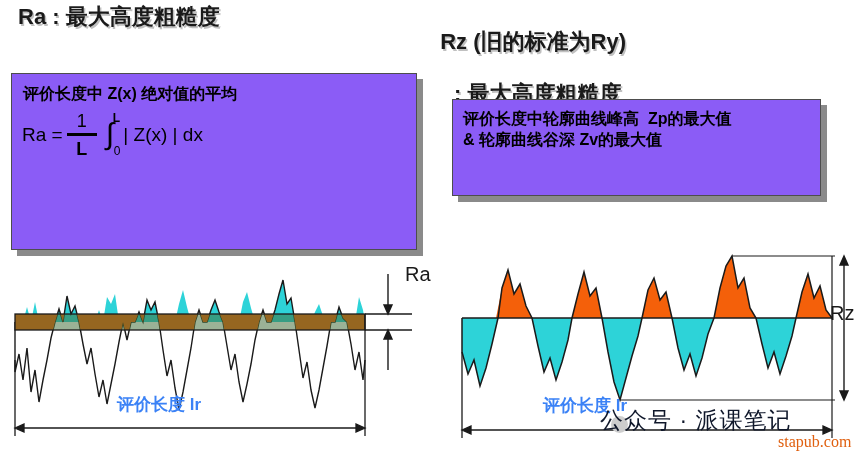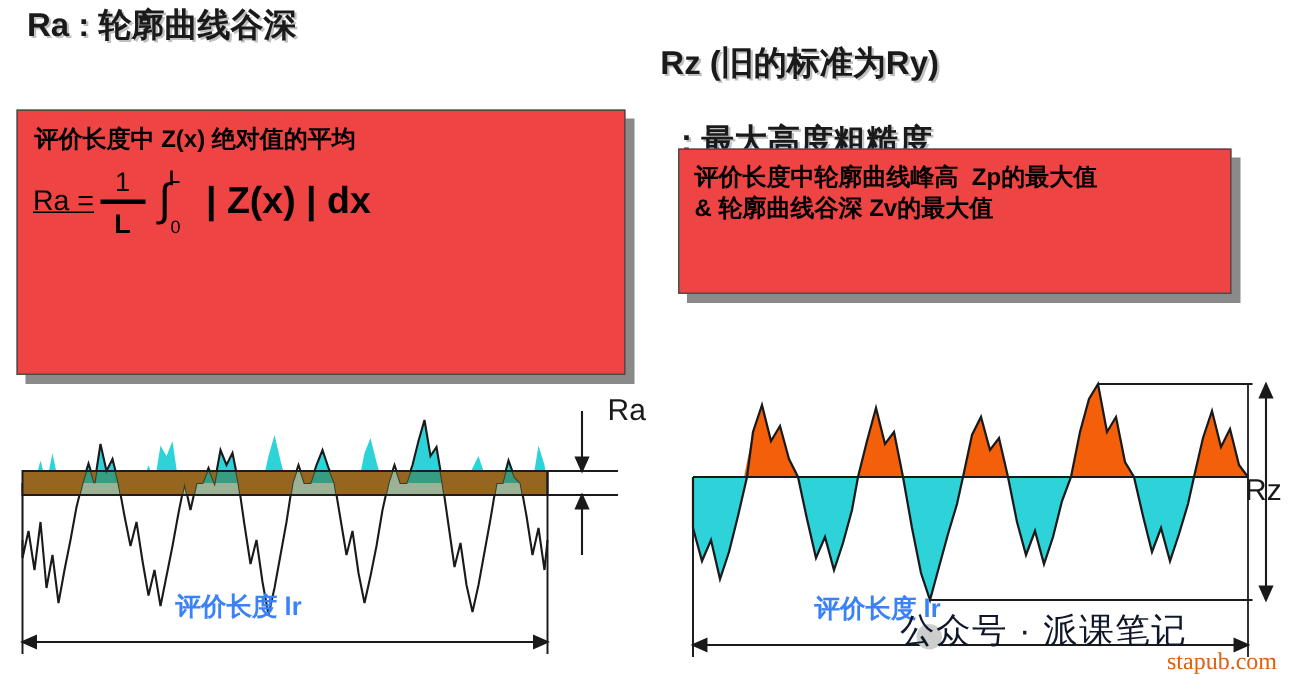--- a/index.html
+++ b/index.html
@@ -173,7 +173,7 @@
 </head>
 <body>
 
-<div class="heading" id="heading-ra">Ra : 轮廓曲线谷深</div>
+<div class="heading" id="heading-ra">Ra : 最大高度粗糙度</div>
 
 <div class="heading" id="heading-rz">
   <span>Rz (旧的标准为Ry)</span>

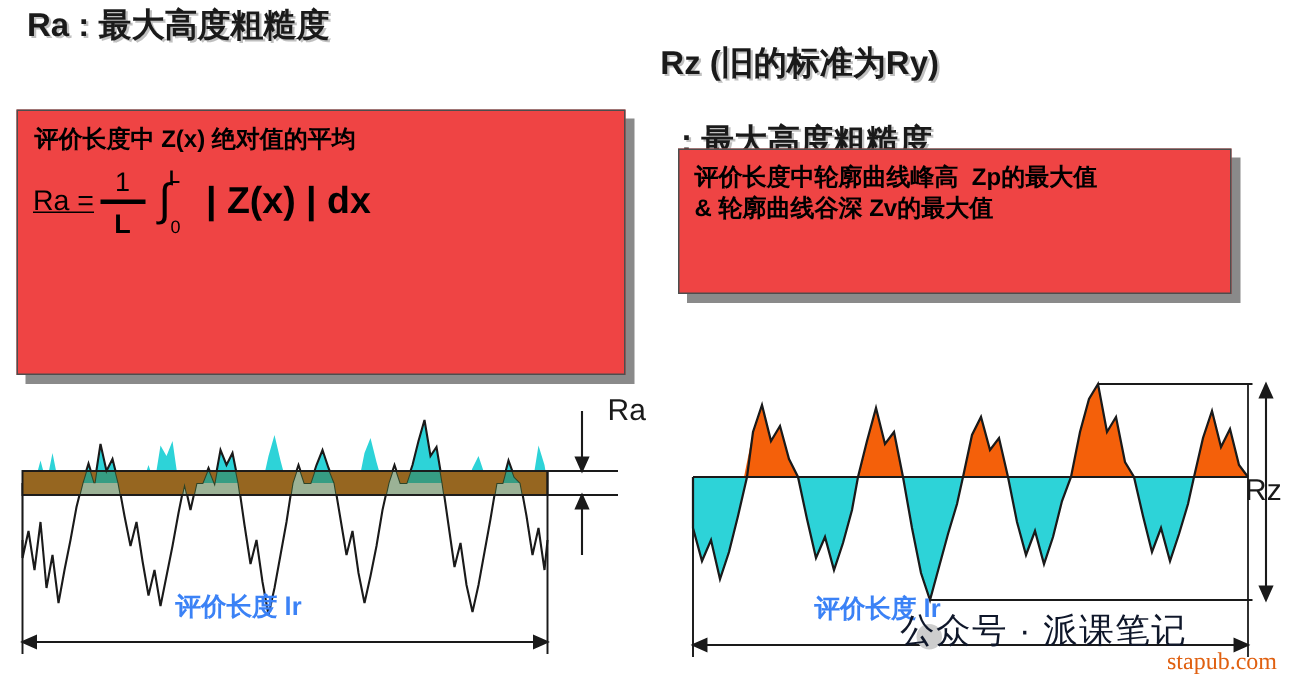--- a/index.html
+++ b/index.html
@@ -43,7 +43,7 @@
   
   .callout {
     position: absolute;
-    background: #ef4444;
+    background: #8b5cf6;
     border: 1.5px solid #4d4d4d;
     box-shadow: 6px 6px 0 0 #8a8a8a;
     box-sizing: border-box;

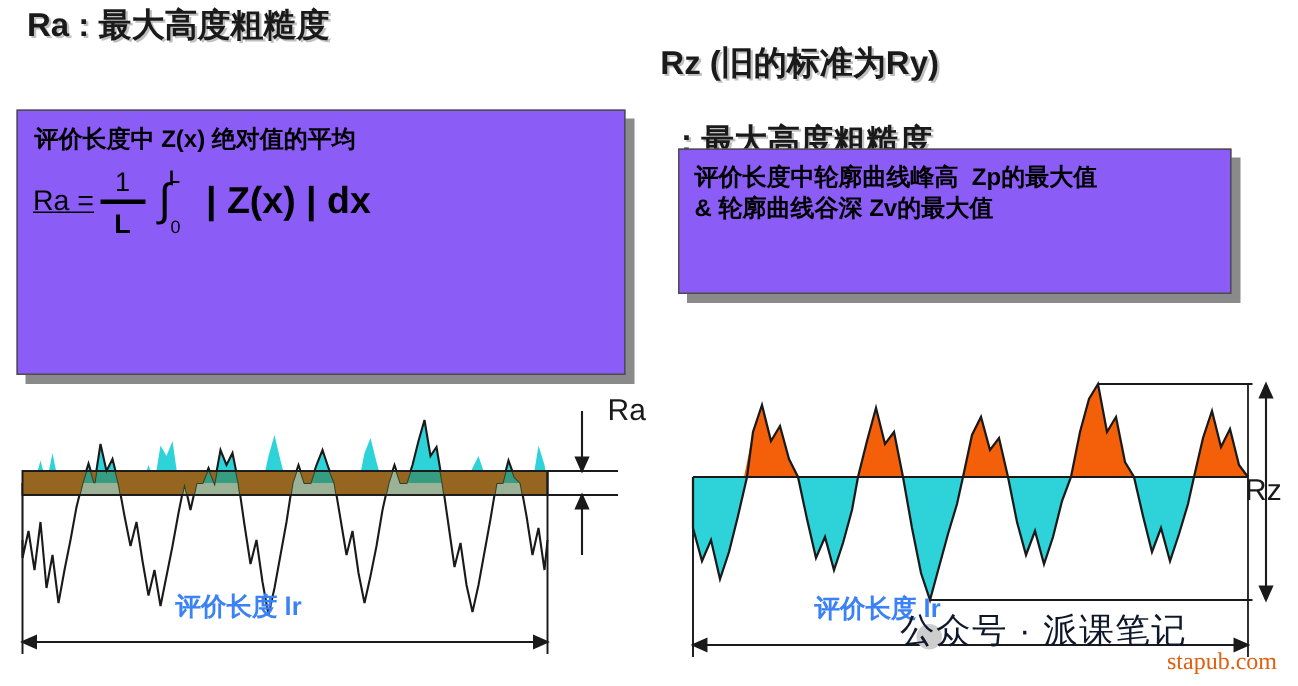--- a/index.html
+++ b/index.html
@@ -87,7 +87,7 @@
     display: flex;
     align-items: center;
   }
-  .formula .lhs { font-weight: 500; text-decoration: underline; }
+  .formula .lhs { font-weight: 500; }
   .frac {
     display: inline-flex;
     flex-direction: column;

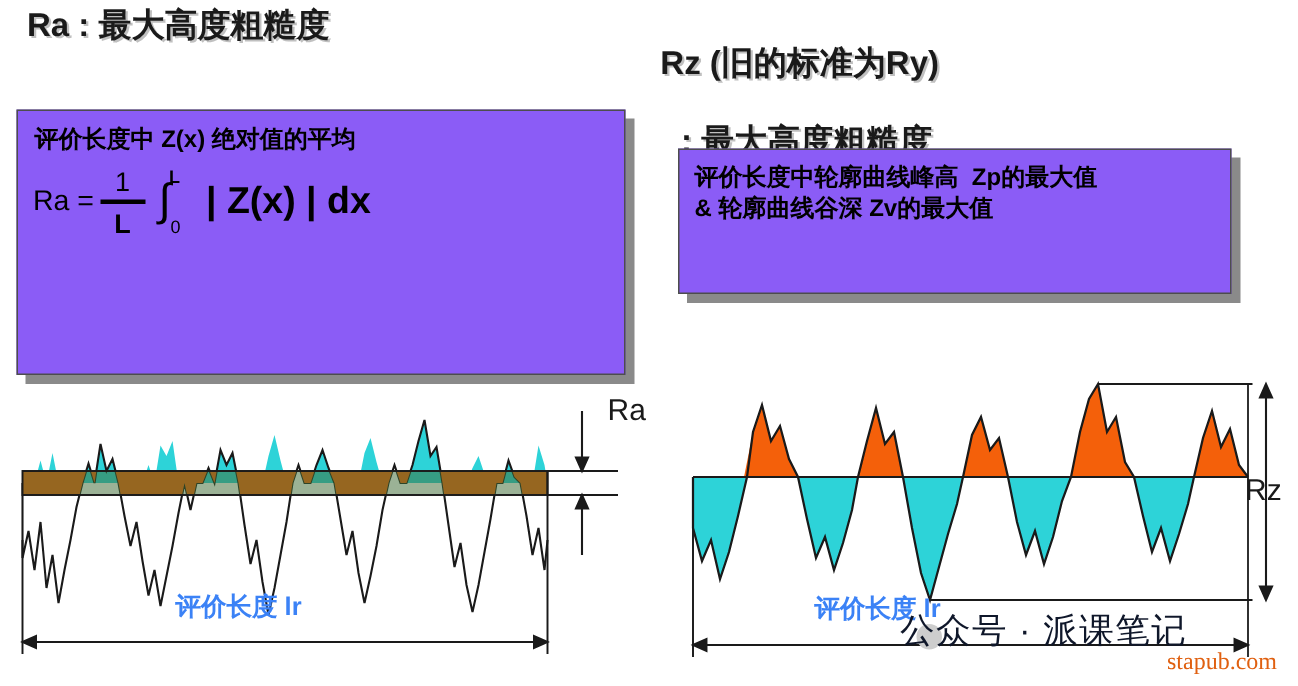--- a/index.html
+++ b/index.html
@@ -113,7 +113,7 @@
   .integral .lim-up { font-size: 12px; font-weight: bold; margin-left: 7px; }
   .integral .sign { font-size: 30px; line-height: 0.62; margin: 1px 0; }
   .integral .lim-dn { font-size: 12px; margin-left: 8px; }
-  .integrand { font-size: 25px; margin-left: 14px; font-weight: bold; }
+  .integrand { font-size: 19px; margin-left: 0; }
 
   
   .chart {

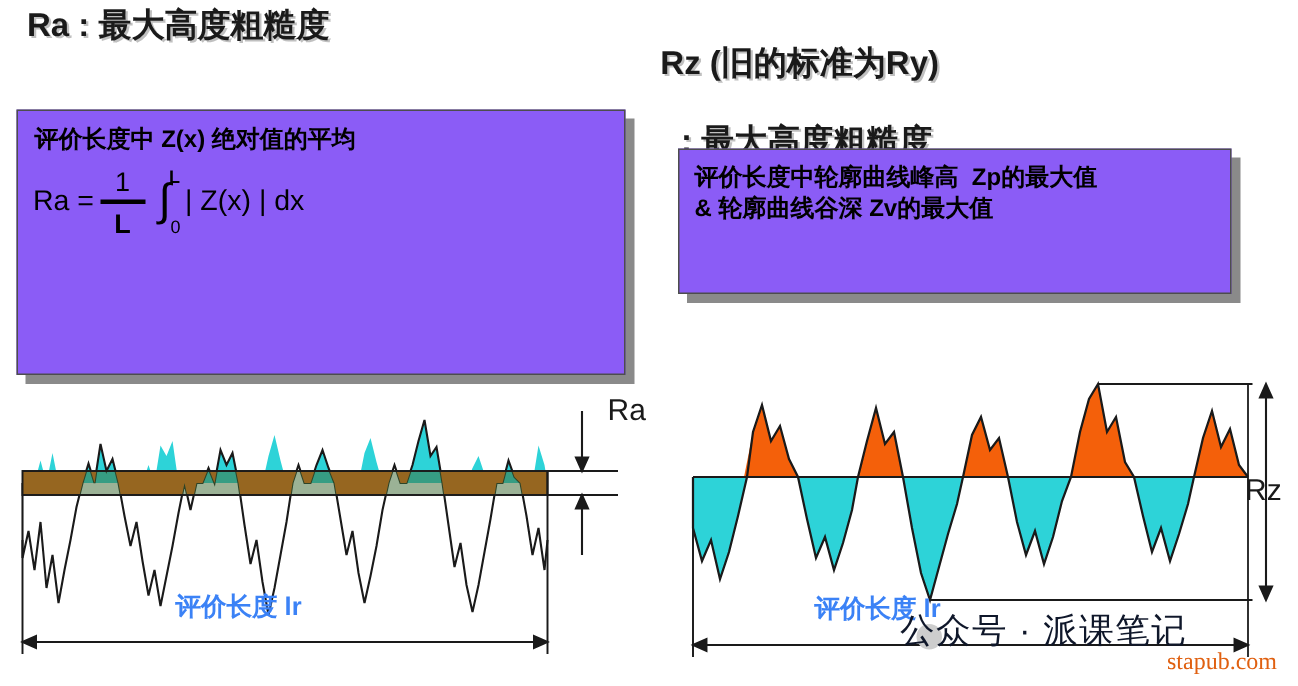--- a/index.html
+++ b/index.html
@@ -130,7 +130,7 @@
     font-weight: 400;
   }
   #label-ra { left: 383px; top: 263px; margin-left: 22px; }
-  #label-rz { left: 830px; top: 316px; }
+  #label-rz { left: 830px; top: 302px; }
 
   .length-label {
     position: absolute;

